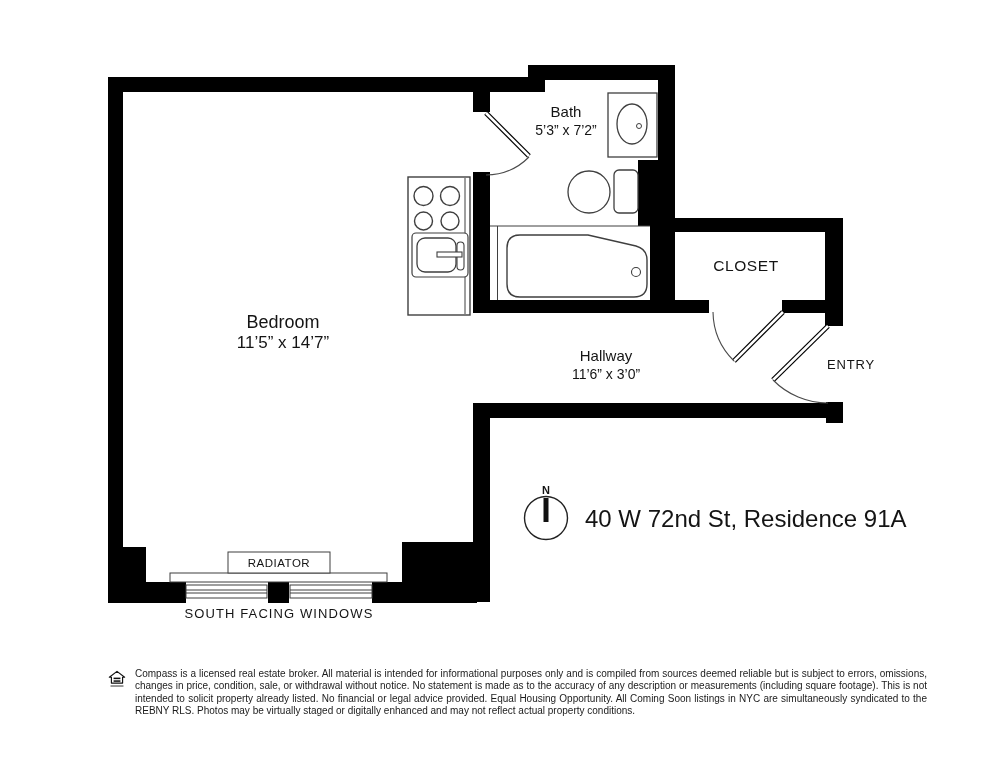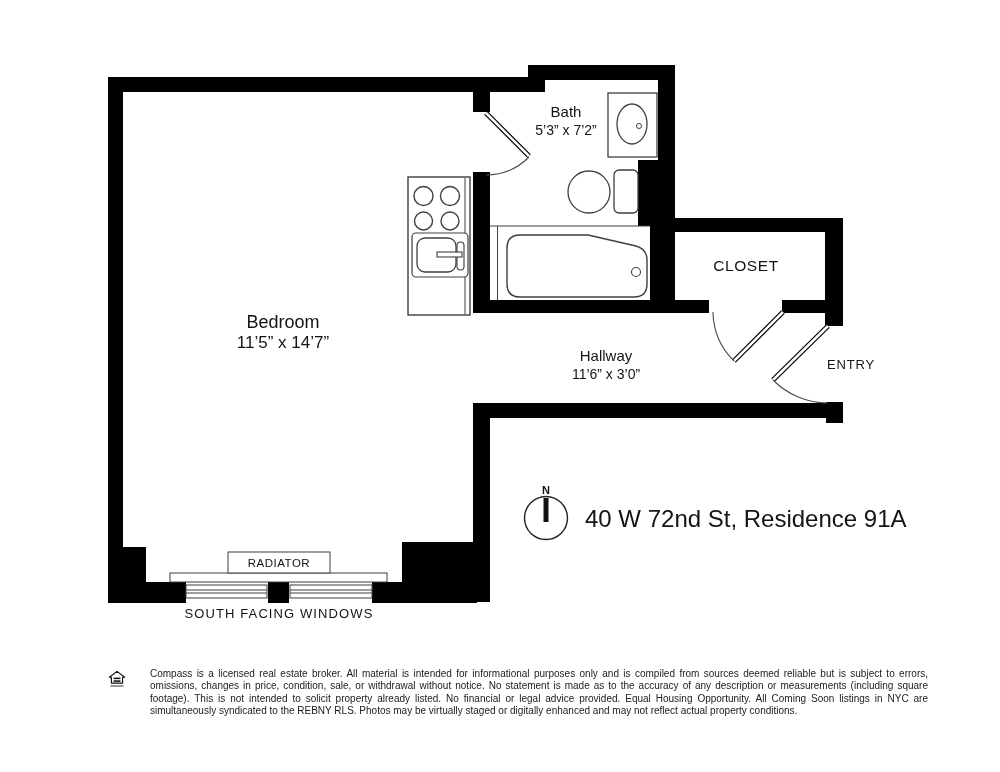--- a/index.html
+++ b/index.html
@@ -19,7 +19,7 @@
   .address-label{font-size:24px;}
   #footer{position:absolute;left:108px;top:668px;width:820px;display:flex;align-items:flex-start;}
   #eho-logo{flex:0 0 auto;margin-top:2px;}
-  #disclaimer{margin:0 0 0 24px;width:792px;font-size:10px;line-height:12.3px;color:#1b1b1b;
+  #disclaimer{margin:0 0 0 9px;width:792px;font-size:10px;line-height:12.3px;color:#1b1b1b;
               text-align:justify;}
 </style>
 </head>

